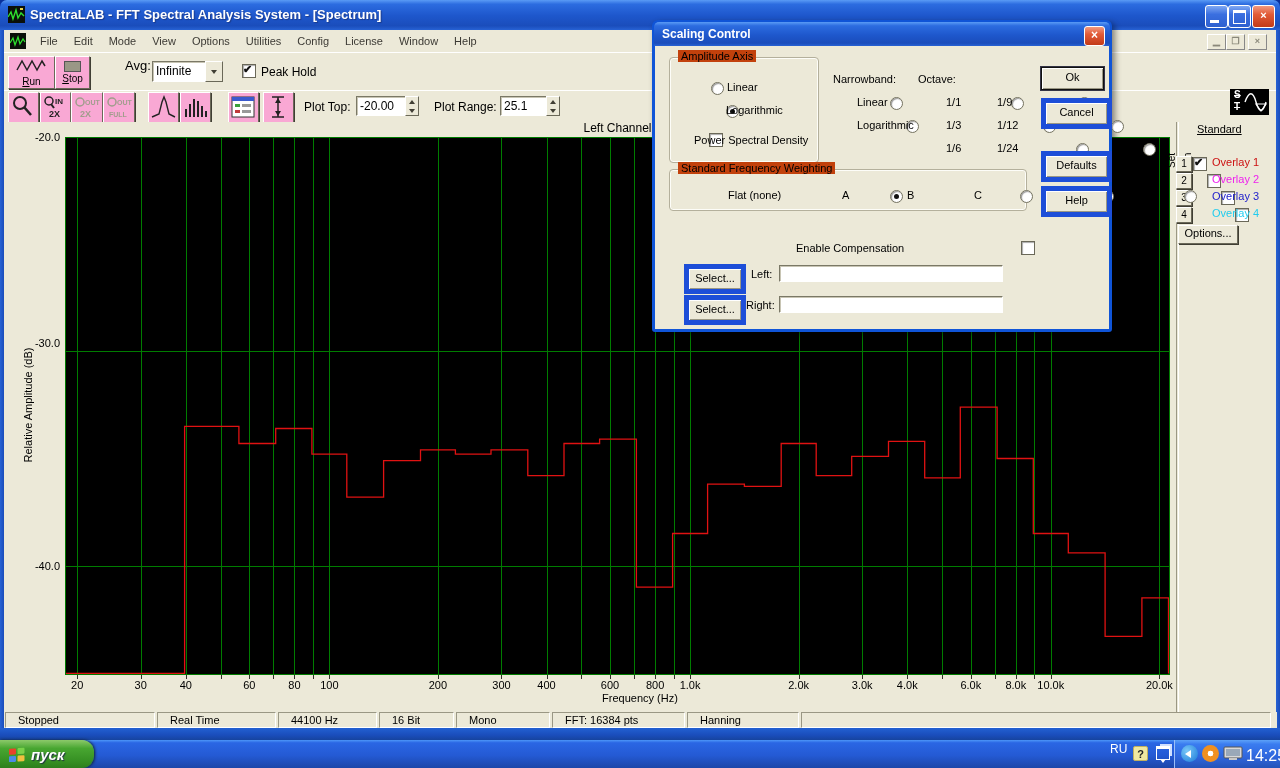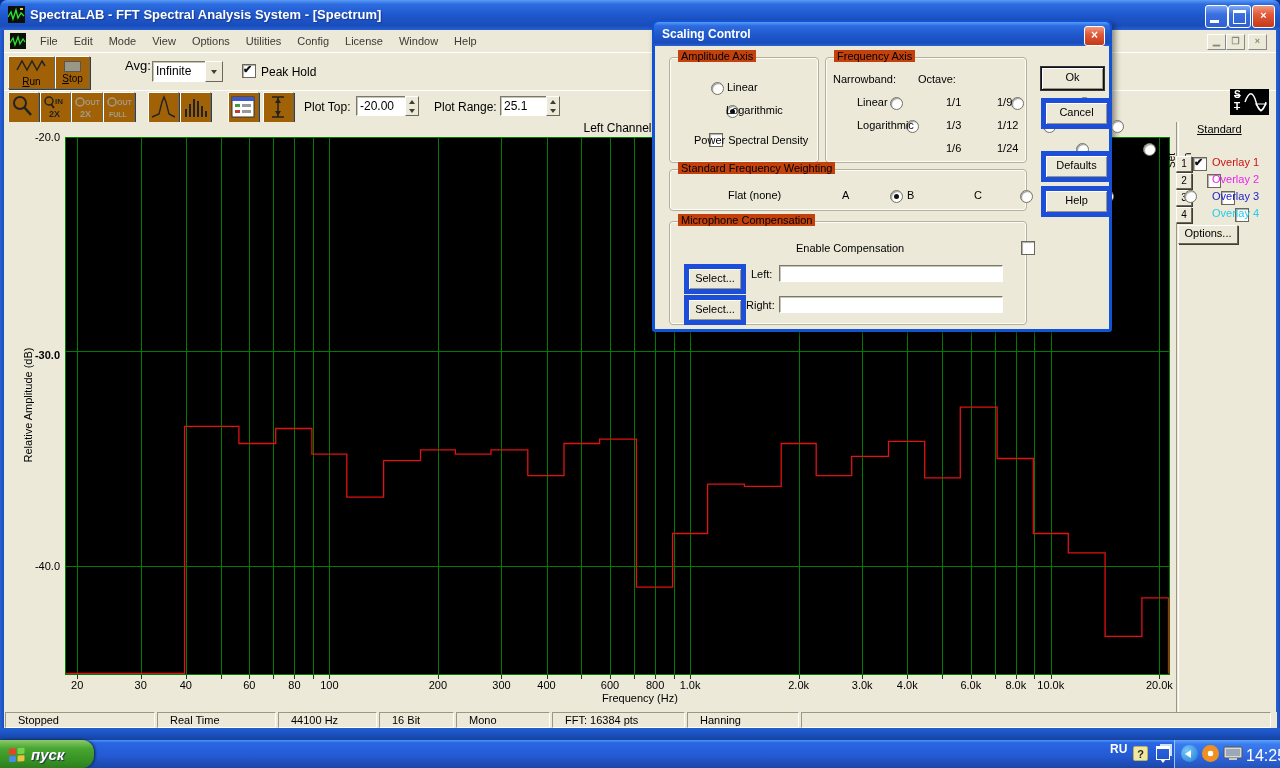--- a/index.html
+++ b/index.html
@@ -394,9 +394,6 @@
   <span class="dlabel" style="left:39px;top:111px">Power Spectral Density</span>
 
   
-  <div class="group" style="left:170px;top:34px;width:200px;height:104px">
-    <span class="legend">Frequency Axis</span>
-  </div>
   <span class="dlabel" style="left:178px;top:50px">Narrowband:</span>
   <span class="dlabel" style="left:263px;top:50px">Octave:</span>
   <span class="abs radio" style="left:186px;top:73px"></span>

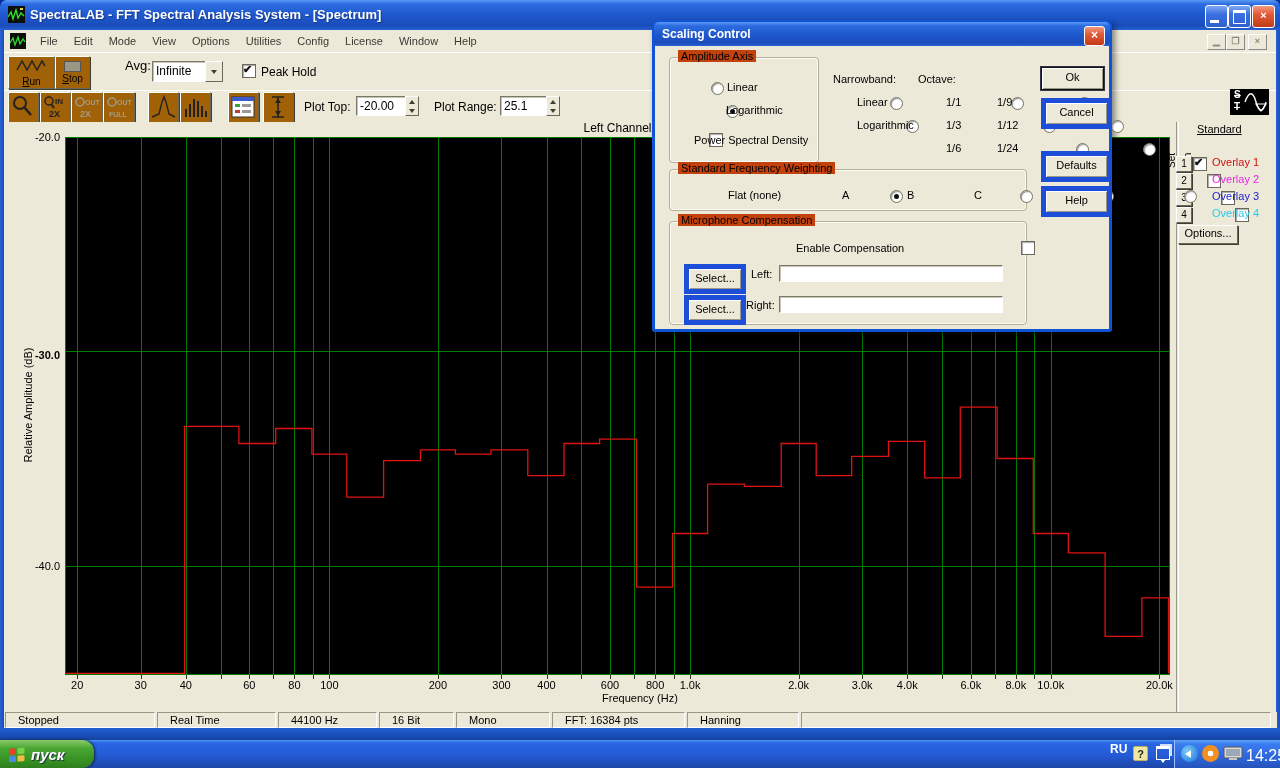--- a/index.html
+++ b/index.html
@@ -24,7 +24,7 @@
     color:#8a887a;font-size:9px;text-align:center;line-height:12px;font-weight:bold}
   
   .toolbar{left:4px;background:#ece9d8;border-top:1px solid #fff;border-bottom:1px solid #b8b5a4}
-  .tbtn{background:#a16207;border:1px solid;border-color:#fff #6a6858 #6a6858 #fff;box-shadow:1px 1px 0 #403e34}
+  .tbtn{background:#f9a8d4;border:1px solid;border-color:#fff #6a6858 #6a6858 #fff;box-shadow:1px 1px 0 #403e34}
   .btn-label{display:block;text-align:center;font-size:10px;color:#000}
   .btn-label::first-letter{text-decoration:underline}
   .field{background:#fff;border:1px solid;border-color:#7a7866 #fff #fff #7a7866;box-shadow:inset 1px 1px 0 #c8c5b4;

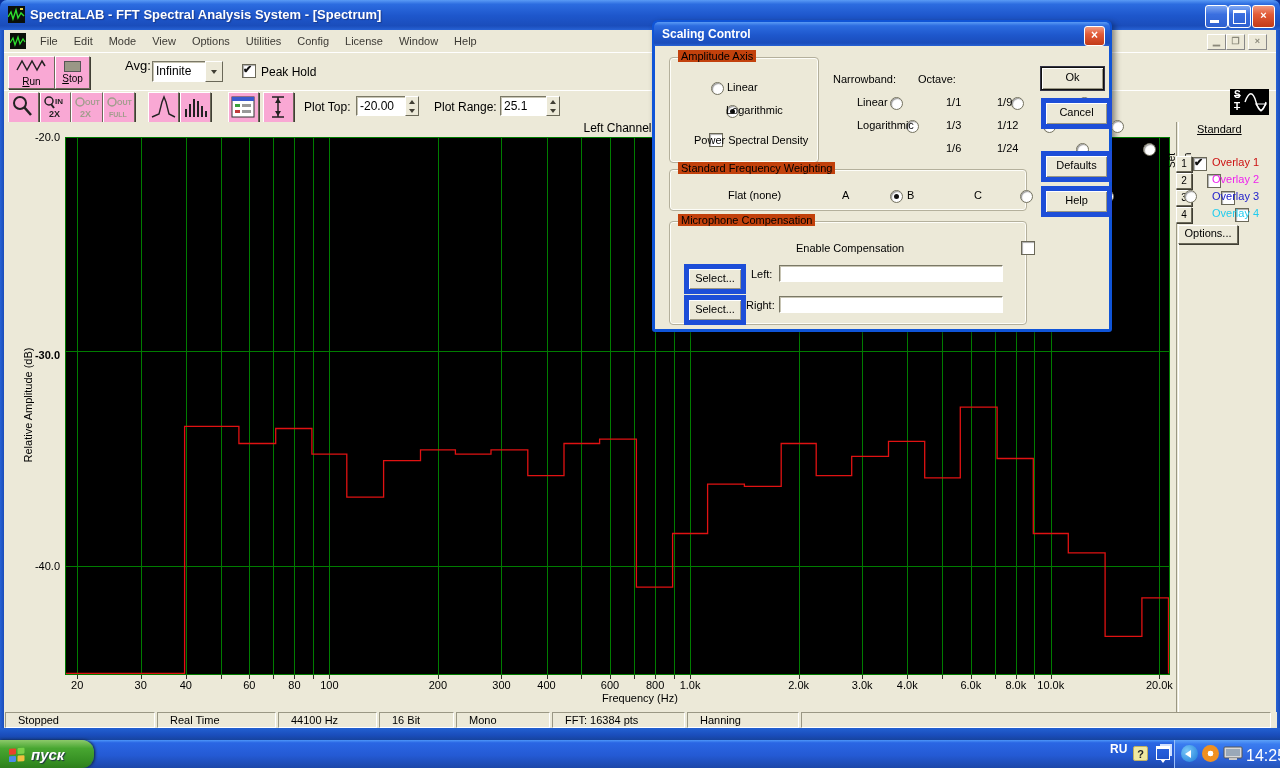--- a/index.html
+++ b/index.html
@@ -427,9 +427,6 @@
   <span class="dlabel" style="left:319px;top:166px">C</span>
 
   
-  <div class="group" style="left:14px;top:198px;width:356px;height:102px">
-    <span class="legend">Microphone Compensation</span>
-  </div>
   <span class="abs checkbox" style="left:124px;top:218px"></span>
   <span class="dlabel" style="left:141px;top:219px">Enable Compensation</span>
   <div class="dlg-btn" style="left:29px;top:241px;width:52px;height:20px"><span>Select...</span></div>

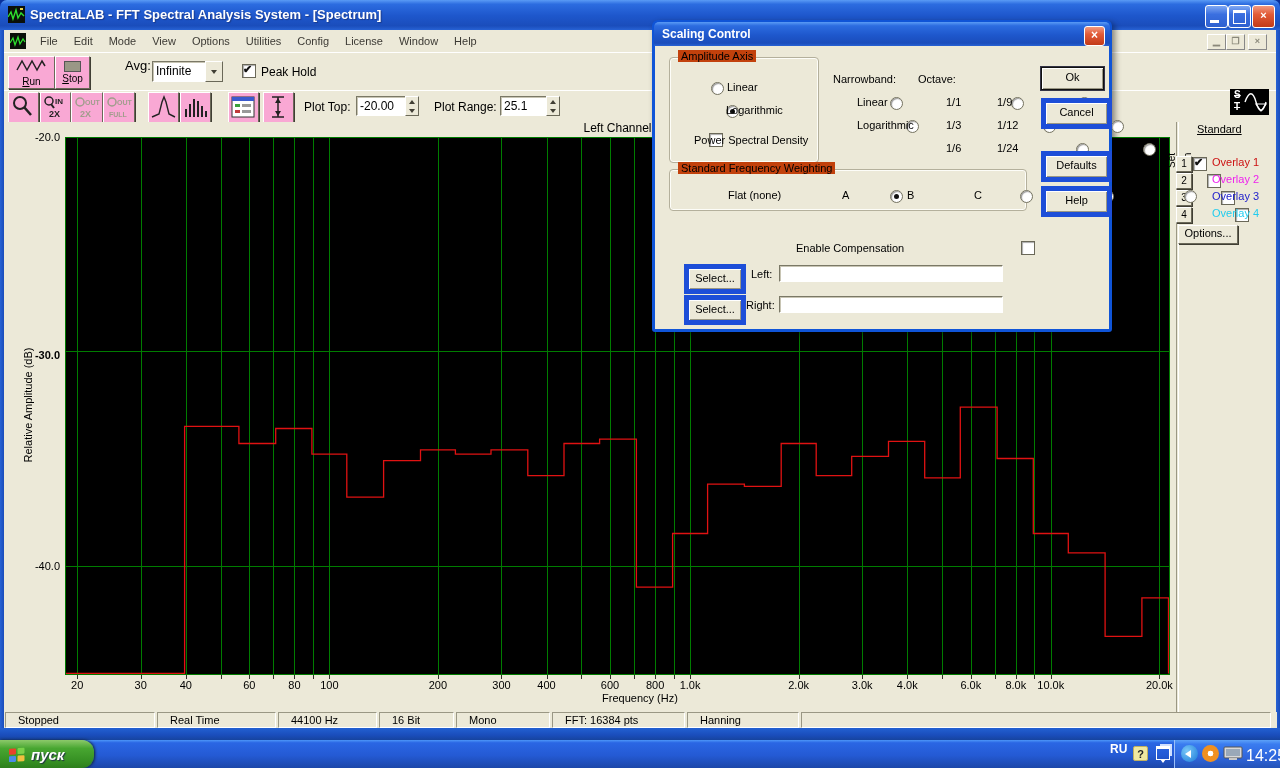--- a/index.html
+++ b/index.html
@@ -238,7 +238,7 @@
 <div class="abs ylabel">Relative Amplitude (dB)</div>
 <div>
     <div class="ytick" style="top: 131px;">-20.0</div>
-    <div class="ytick" style="top: 349px; font-weight: bold;">-30.0</div>
+    <div class="ytick" style="top: 337px;">-30.0</div>
     <div class="ytick" style="top: 559.685px;">-40.0</div>
   </div>
 <svg class="abs" style="left:65px;top:137px" width="1105" height="544">

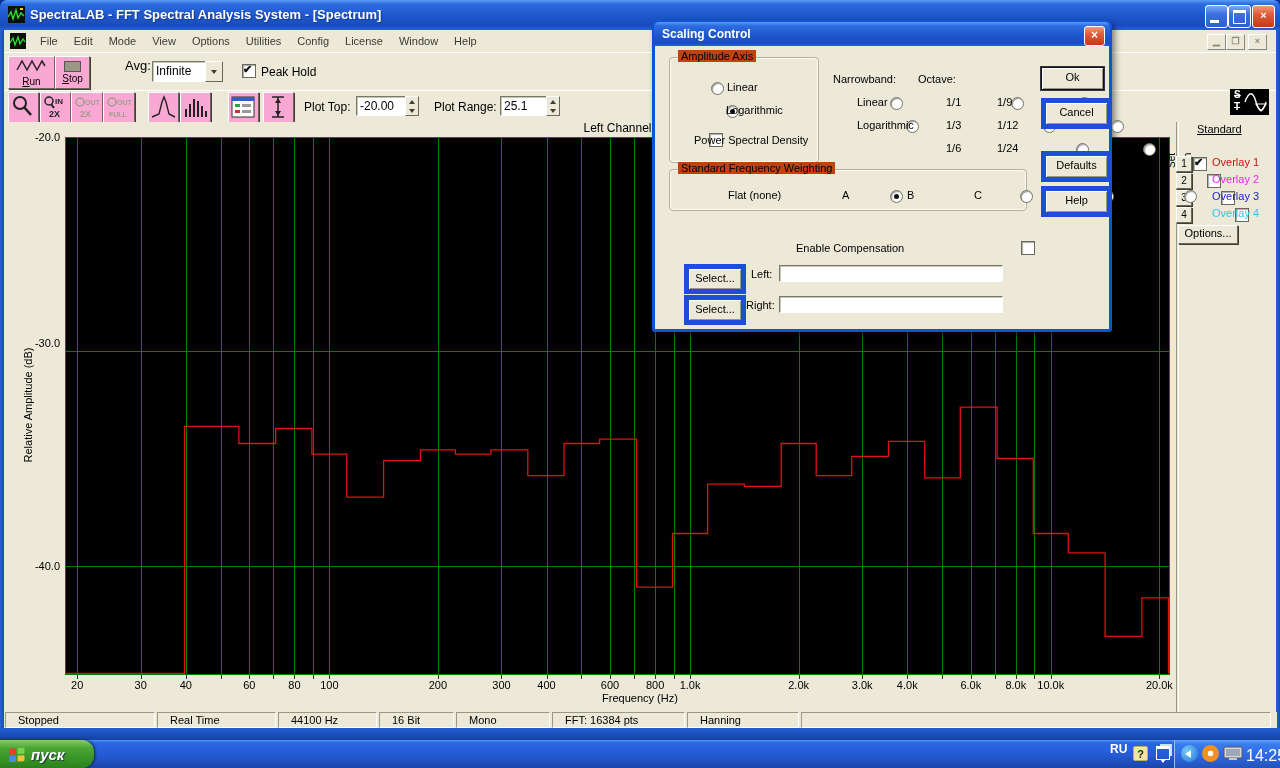--- a/index.html
+++ b/index.html
@@ -360,7 +360,7 @@
     <span class="start-txt">пуск</span>
   </div>
 
-  <span class="abs" style="left:1110px;top:2px;color:#fff;font-size:12px;font-weight:bold">RU</span>
+  <span class="abs" style="left:1110px;top:2px;color:#fff;font-size:12px;font-weight:normal">RU</span>
   <div class="abs" style="left:1133px;top:6px;width:15px;height:15px;background:#f0e8a0;border:1px solid #c0b060;border-radius:2px;text-align:center;line-height:15px;font-weight:bold;font-size:11px;color:#222;box-sizing:border-box">?</div>
   <div class="abs" style="left:1156px;top:6px;width:12px;height:10px;border:1px solid #fff;border-top:3px solid #fff;box-shadow:3px -3px 0 -1px #cfe0ff"></div>
   <span class="abs tri-down" style="left:1160px;top:19px;border-top-color:#fff"></span>

